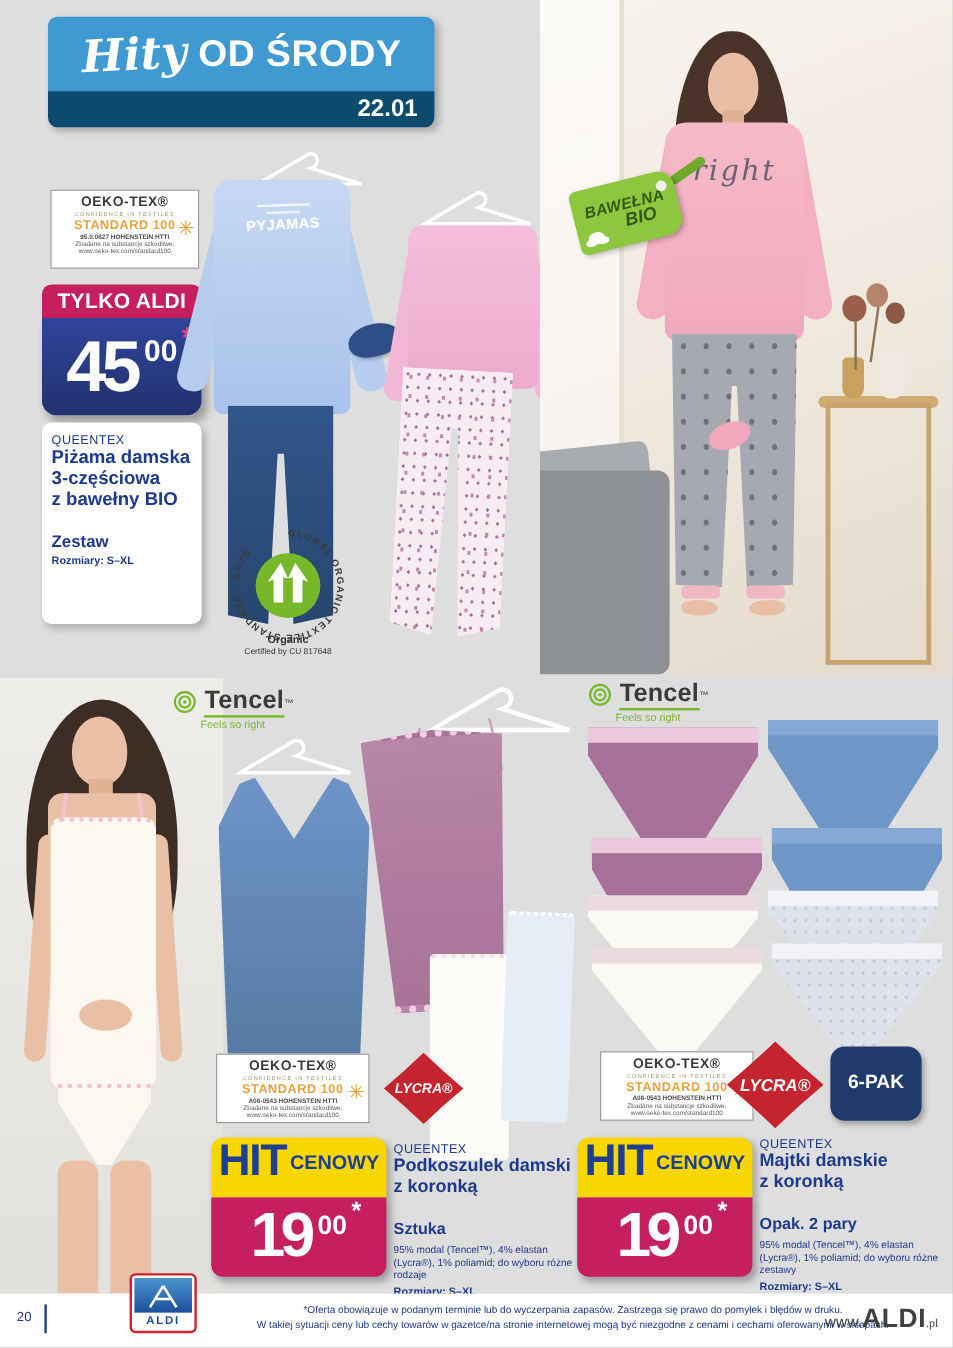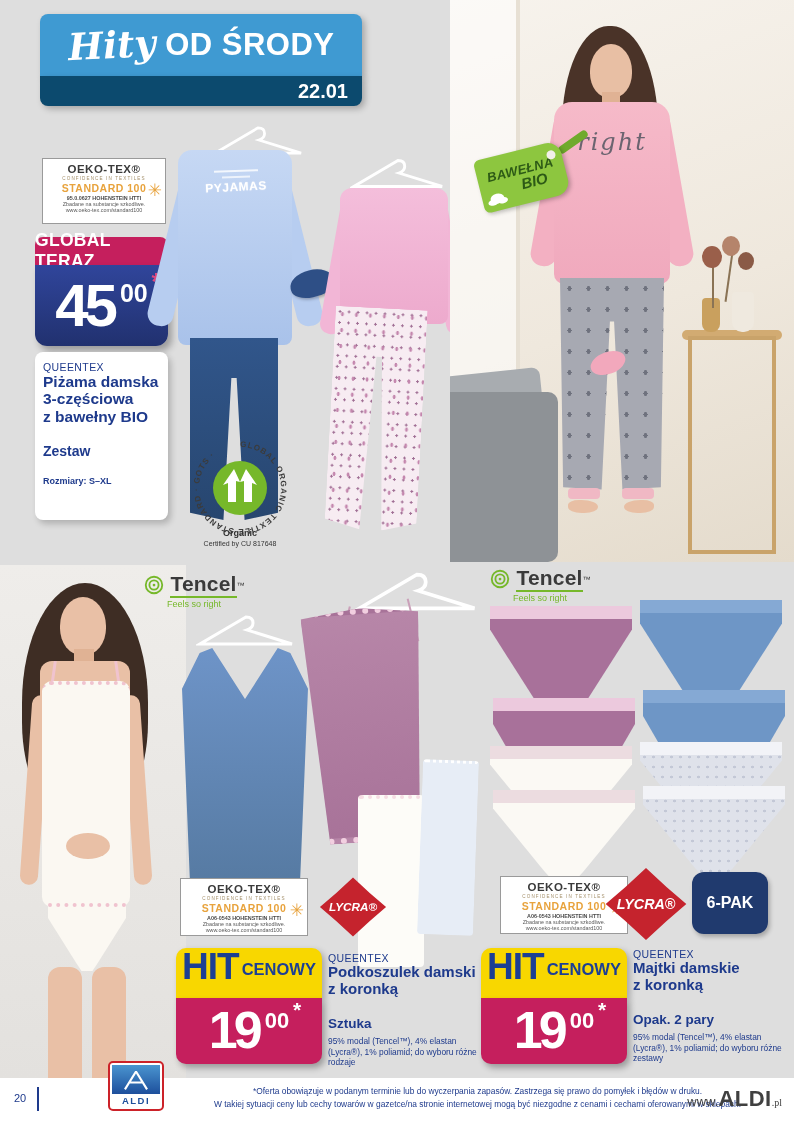--- a/index.html
+++ b/index.html
@@ -240,7 +240,7 @@
   </div>
 
   <div class="abs badge-tylko">
-    <span>GLOBAL TERAZ</span>
+    <span>TYLKO ALDI</span>
   </div>
   <div class="abs pricebox45">
     <div class="price">

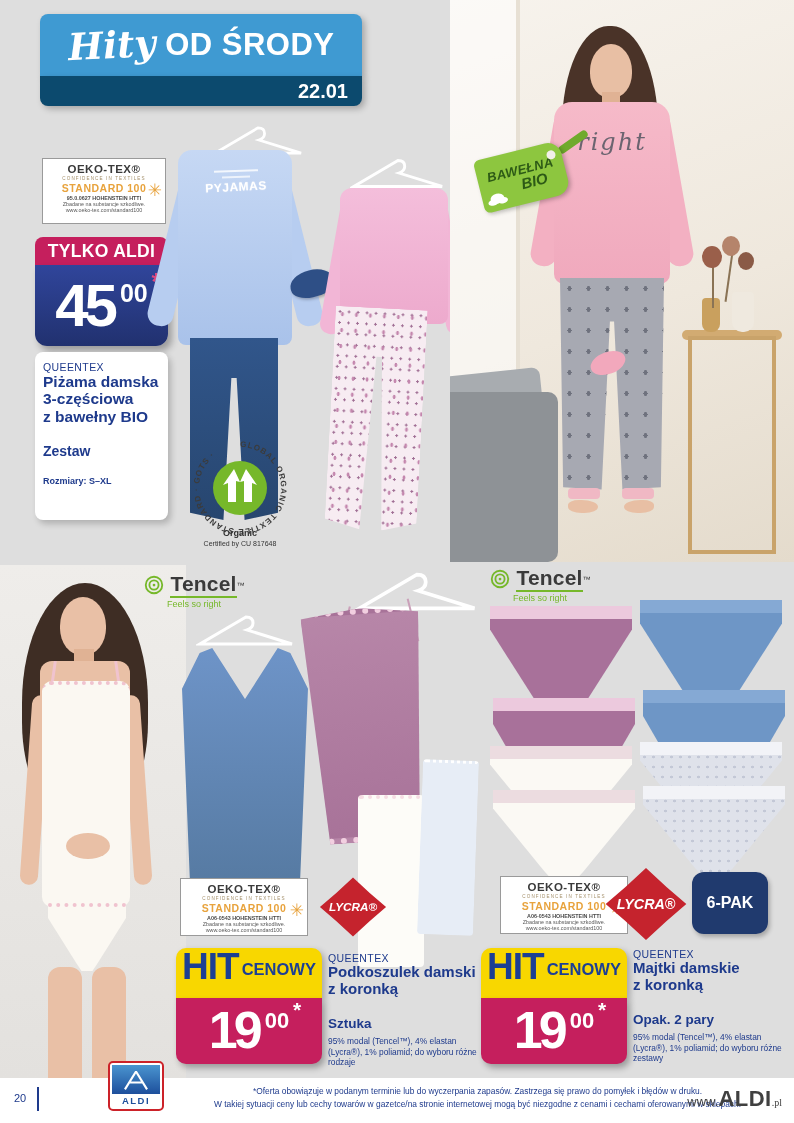--- a/index.html
+++ b/index.html
@@ -50,7 +50,7 @@
   .ptitle{font-size:15.5px;font-weight:bold;line-height:1.12;color:#1e3a8c;}
   .punit{font-size:14px;font-weight:bold;margin-top:18px;color:#1e3a8c;}
   .pdesc{font-size:8.4px;line-height:1.3;margin-top:5px;color:#1e3a8c;}
-  .psize{font-size:9px;font-weight:bold;margin-top:17px;color:#1e3a8c;}
+  .psize{font-size:9px;font-weight:bold;margin-top:3px;color:#1e3a8c;}
 
   
   .hanger{stroke:#fff;stroke-width:3;fill:none;}

